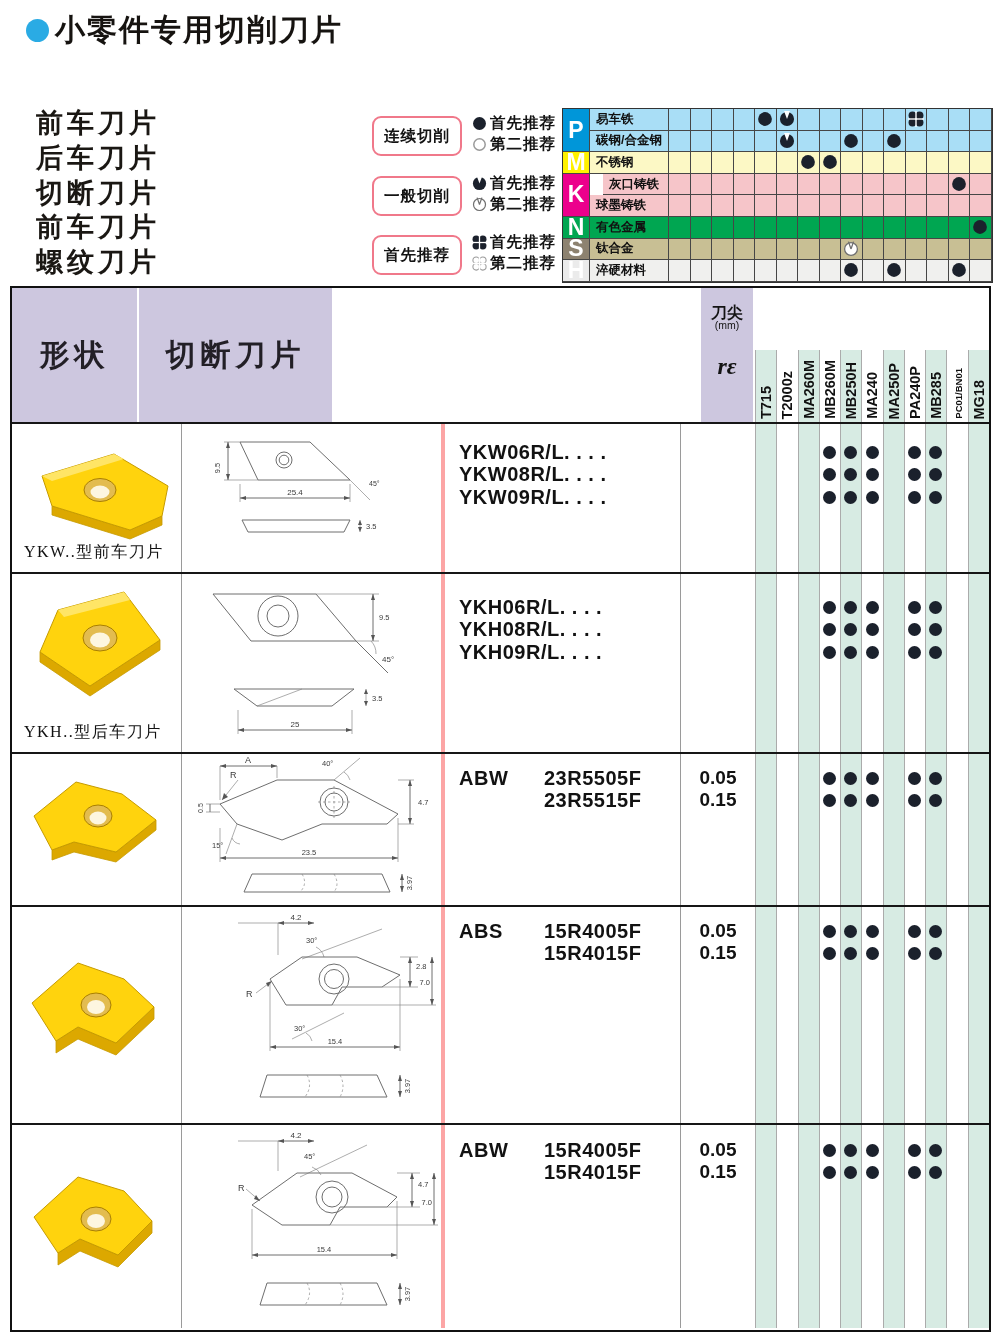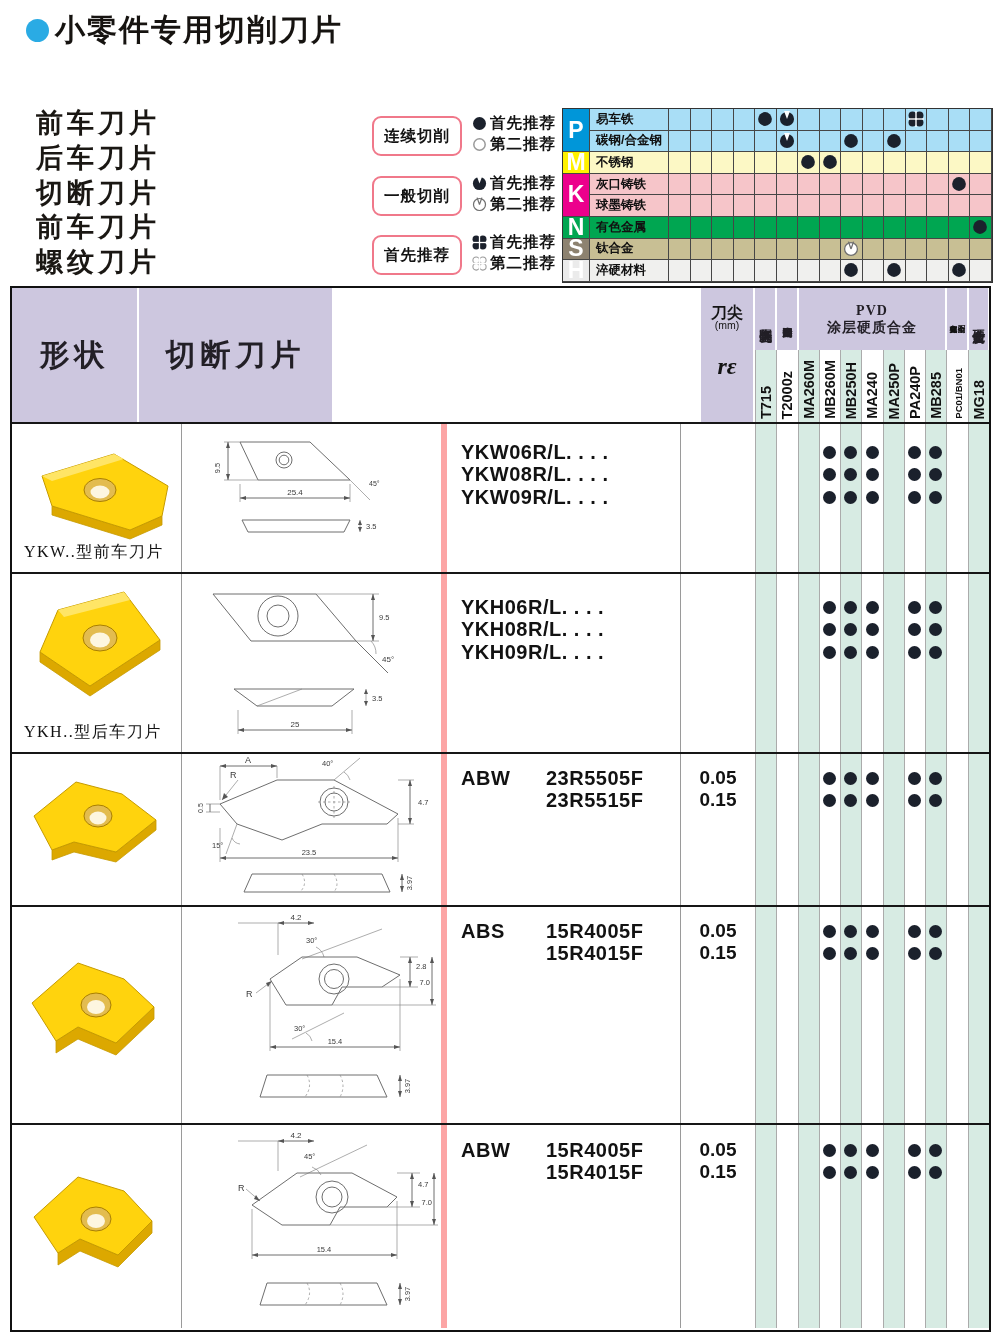--- a/index.html
+++ b/index.html
@@ -293,7 +293,7 @@
       <div class="mc-cell" style="background: rgb(236, 0, 140); grid-area: 4 / 1 / span 2;">
         <span class="mc-letter">K</span>
       </div>
-      <div class="mc-cell mc-name" style="background: rgb(246, 197, 201); grid-area: 4 / 2;">灰口铸铁</div>
+      <div class="mc-cell mc-name" style="background: rgb(246, 197, 201); grid-area: 4 / 2; margin-left: 13px;">灰口铸铁</div>
       <div class="mc-cell" style="background: rgb(246, 197, 201); grid-area: 4 / 3;"></div>
       <div class="mc-cell" style="background: rgb(246, 197, 201); grid-area: 4 / 4;"></div>
       <div class="mc-cell" style="background: rgb(246, 197, 201); grid-area: 4 / 5;"></div>

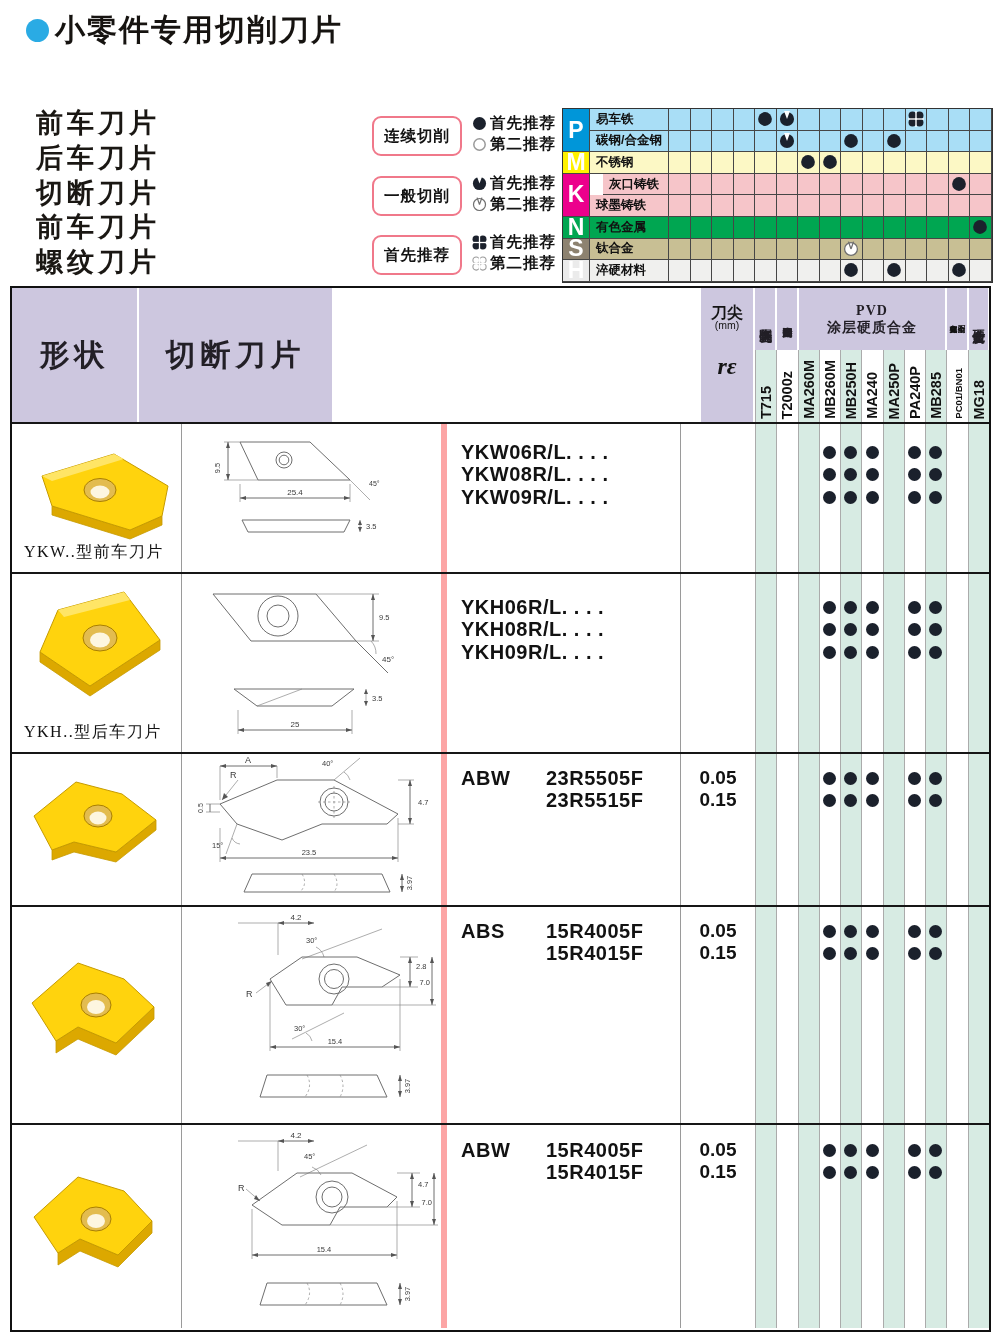--- a/index.html
+++ b/index.html
@@ -422,29 +422,6 @@
         <span id="tip-unit">(mm)</span>
         <span id="tip-symbol">rε</span>
       </div>
-      <div id="group-band">
-          <div class="ghead" style="left: 0px; width: 20.2727px;">
-            <span class="gv" style="font-size: 13px;">金属陶瓷</span>
-          </div>
-          <div class="ghead" style="left: 22.2727px; width: 19.2727px;">
-            <span class="gv" style="font-size: 10px;">涂层金属陶瓷</span>
-          </div>
-          <div class="ghead" style="left: 43.5455px; width: 146.909px;">
-            <div class="gh-lines">
-              <div>PVD</div>
-              <div>涂层硬质合金</div>
-            </div>
-          </div>
-          <div class="ghead" style="left: 192.455px; width: 19.2727px;">
-            <div class="gv2">
-              <span>立方氮化硼</span>
-              <span>金刚石</span>
-            </div>
-          </div>
-          <div class="ghead" style="left: 213.727px; width: 19.2727px;">
-            <span class="gv" style="font-size: 13px;">硬质合金</span>
-          </div>
-        </div>
       <div id="code-band">
           <div class="gcol green" style="left: 0%; width: 9.09091%;">
             <span class="code-txt">T715</span>

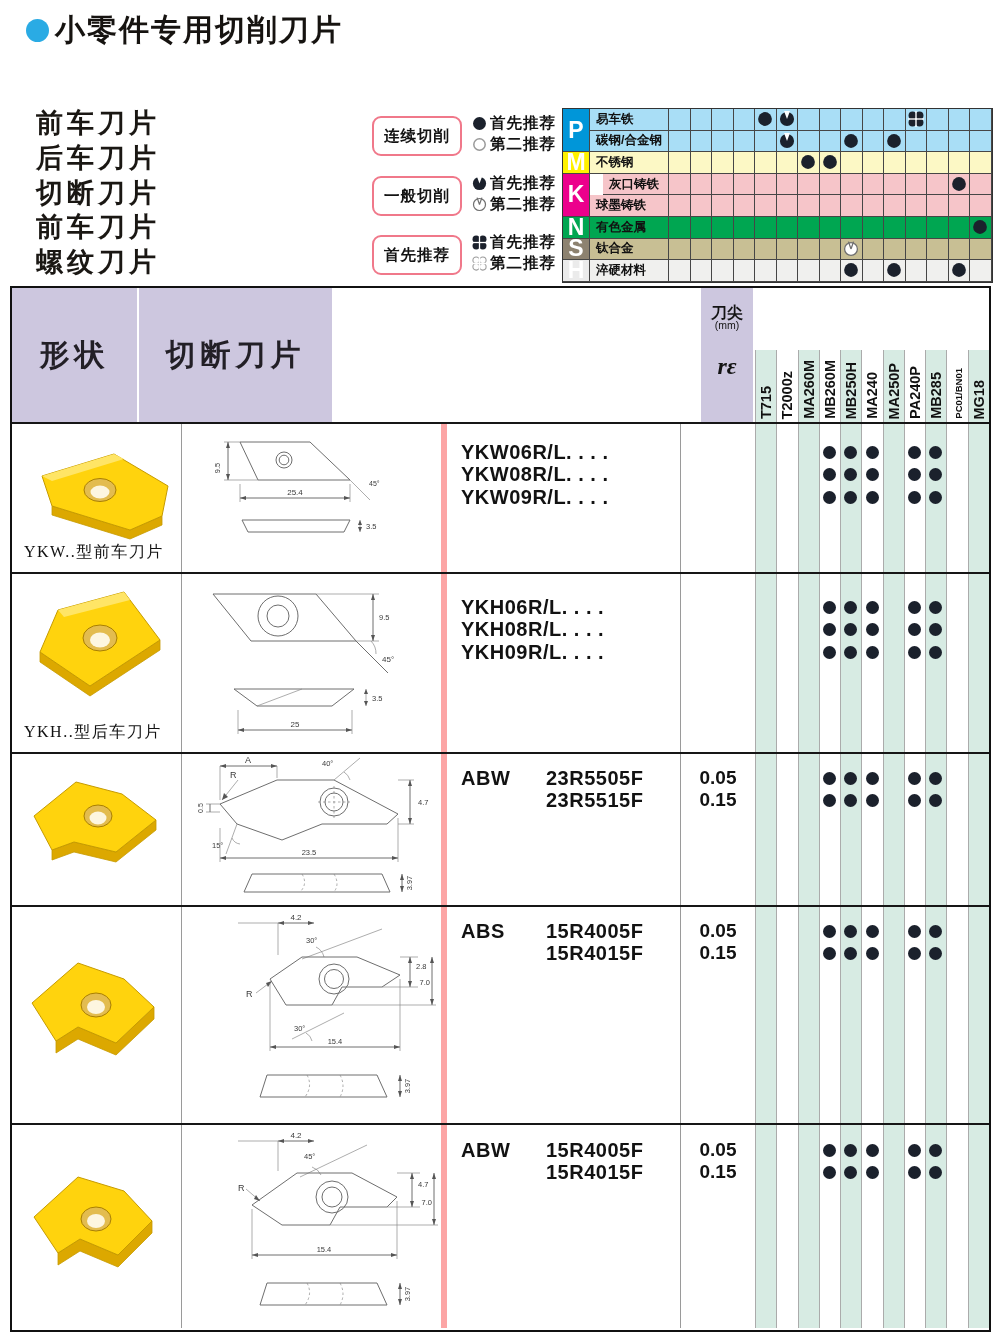--- a/index.html
+++ b/index.html
@@ -66,7 +66,7 @@
   .cell{position:relative;box-sizing:border-box;height:100%;}
   .c-shape{width:169px;}
   .c-spec{width:260px;border-left:1px solid #9a9a9a;}
-  .c-model{width:239px;border-left:6px solid #fca5a5;padding-left:14px;}
+  .c-model{width:239px;border-left:4px solid #fca5a5;padding-left:14px;}
   .c-re{width:75px;border-left:1px solid #9a9a9a;}
   .c-grades{width:234px;overflow:hidden;}
   .mline{height:22.4px;line-height:22.4px;font-weight:bold;font-size:20px;letter-spacing:0.5px;

